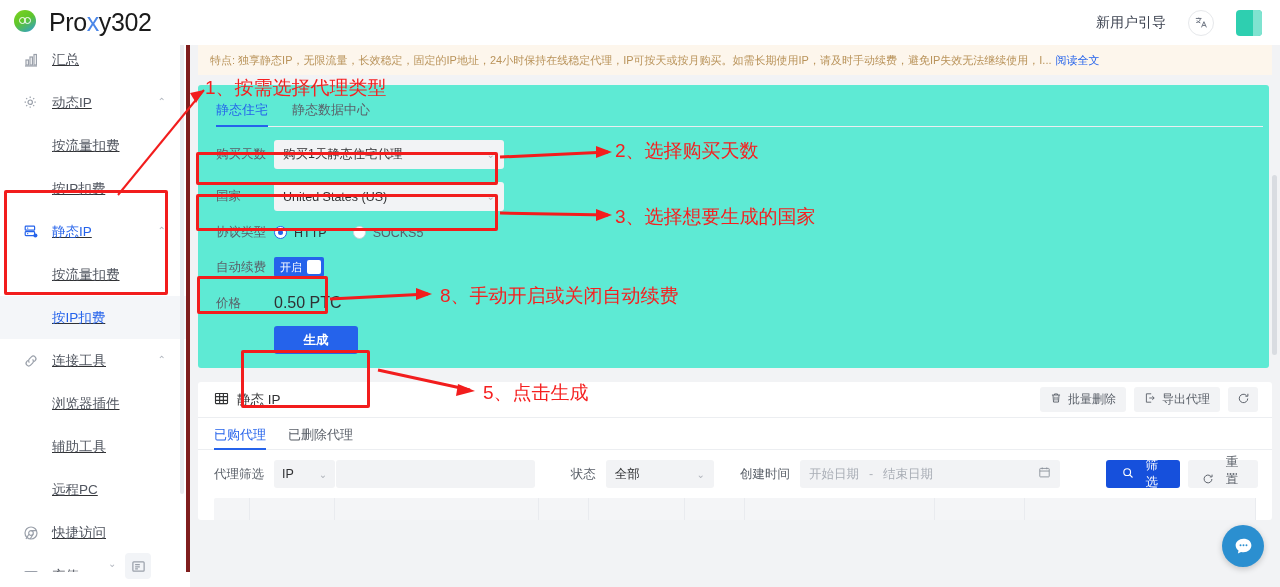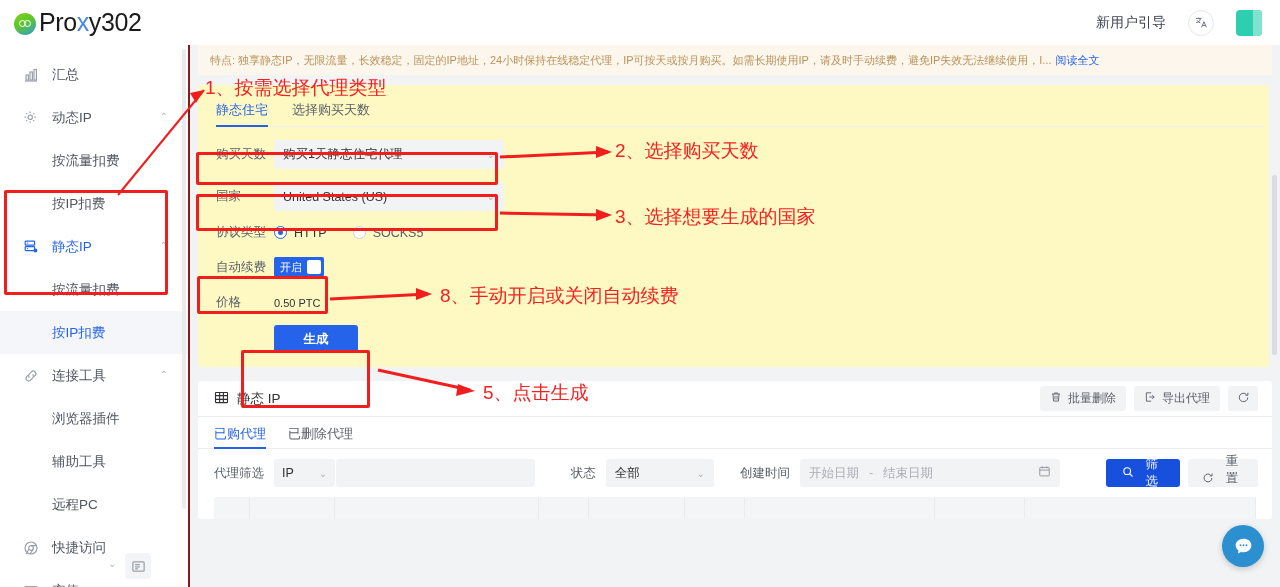--- a/index.html
+++ b/index.html
@@ -18,7 +18,7 @@
     justify-content:space-between; padding:0 18px 0 14px;
     z-index:30;
   }
-  .logo-wrap { display:flex; align-items:flex-end; gap:3px; }
+  .logo-wrap { display:flex; align-items:flex-start; gap:13px; }
   .logo-mark {
     width:22px; height:22px; border-radius:50%;
     background:linear-gradient(150deg,#7ed321 0%,#5fc62a 45%,#2d9cdb 100%);

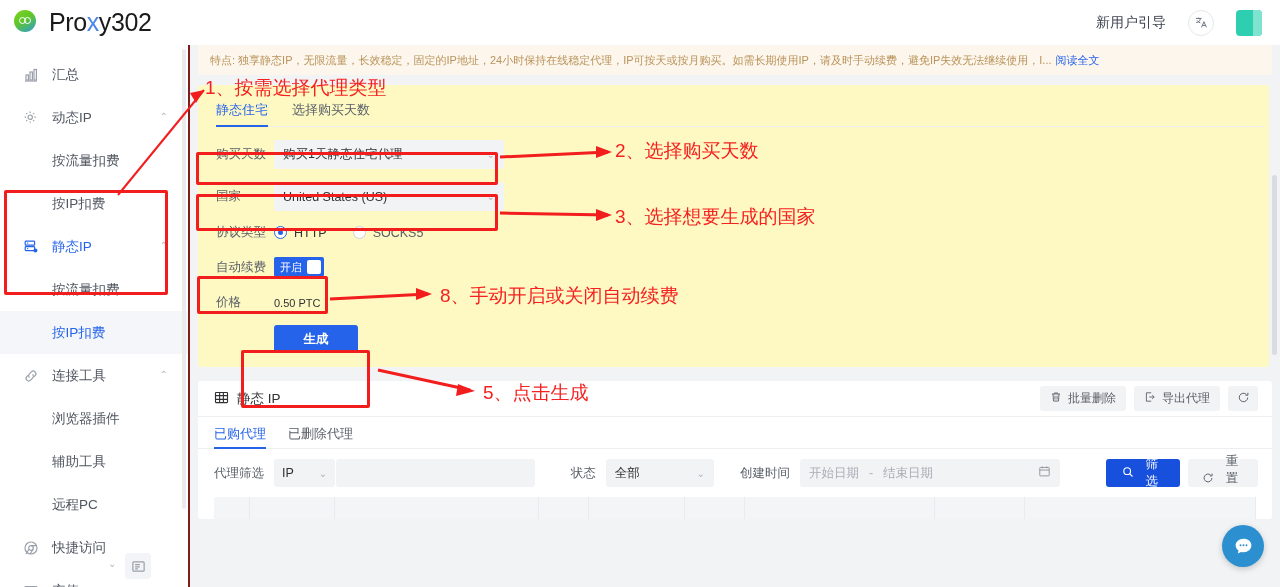--- a/index.html
+++ b/index.html
@@ -57,9 +57,9 @@
 
   
   #sidebar {
-    position:absolute; left:0; top:45px; width:190px; height:542px;
-    background:#fff; border-right:2px solid #7f1d1d;
-    overflow:hidden; z-index:20;
+    position:absolute; left:0; top:30px; width:190px; height:542px;
+    background:#fff; border-right:4px solid #7f1d1d;
+    overflow:hidden; z-index:20;text-decoration:underline;
   }
   .menu { padding-top:8px; }
   .m-item {

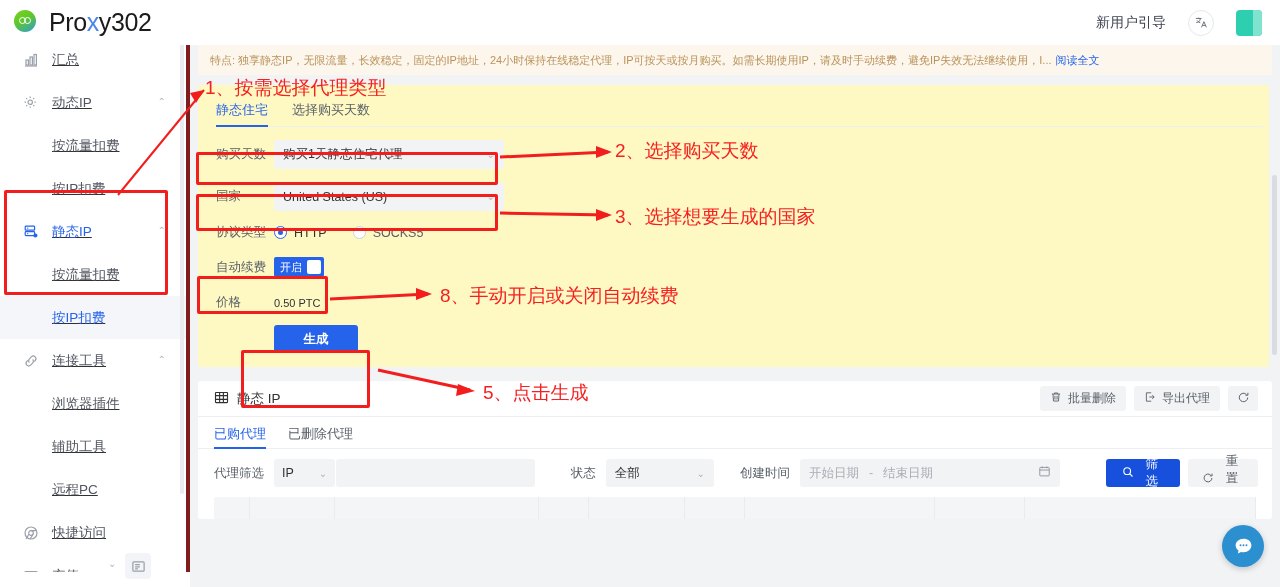--- a/index.html
+++ b/index.html
@@ -112,7 +112,7 @@
   .banner a { color:#2563eb; text-decoration:none; margin-left:4px; }
 
   .card {
-    margin:10px 11px 0 8px; background:#fef9c3; border-radius:3px;
+    margin:10px 11px 0 8px; background:#5eead4; border-radius:3px;
     padding:8px 6px 14px 18px;
   }
   .tabs { display:flex; gap:24px; border-bottom:1px solid #eceef1; height:34px; }

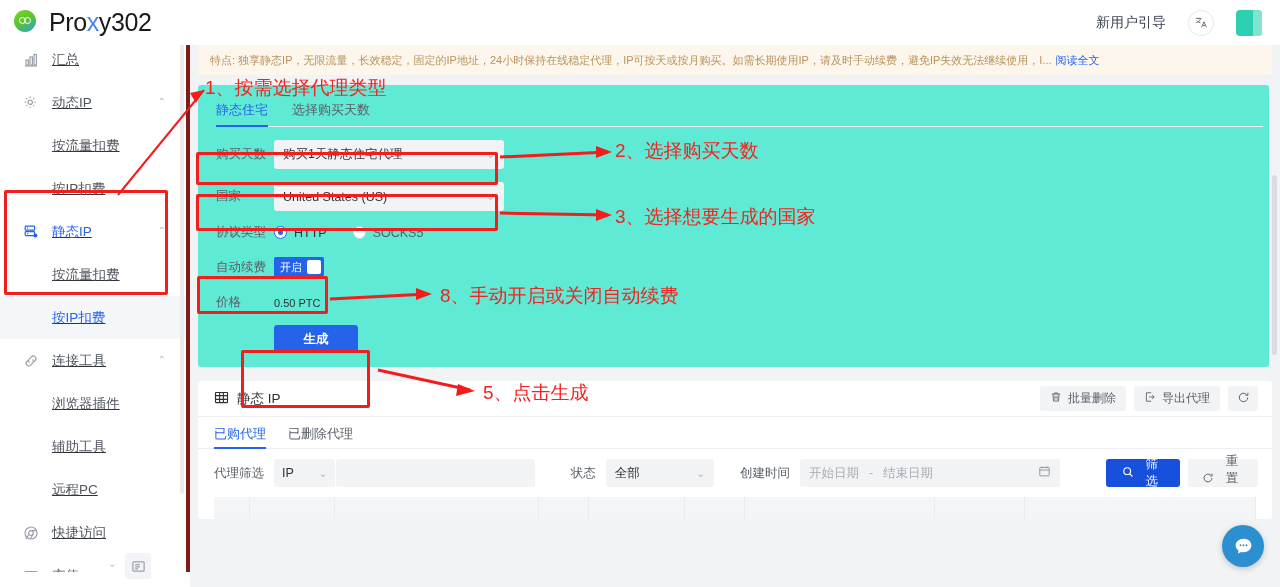--- a/index.html
+++ b/index.html
@@ -379,7 +379,7 @@
         <span>静态住宅</span>
       </div>
       <div class="tab">
-        <span>选择购买天数</span>
+        <span>静态数据中心</span>
       </div>
     </div>
 

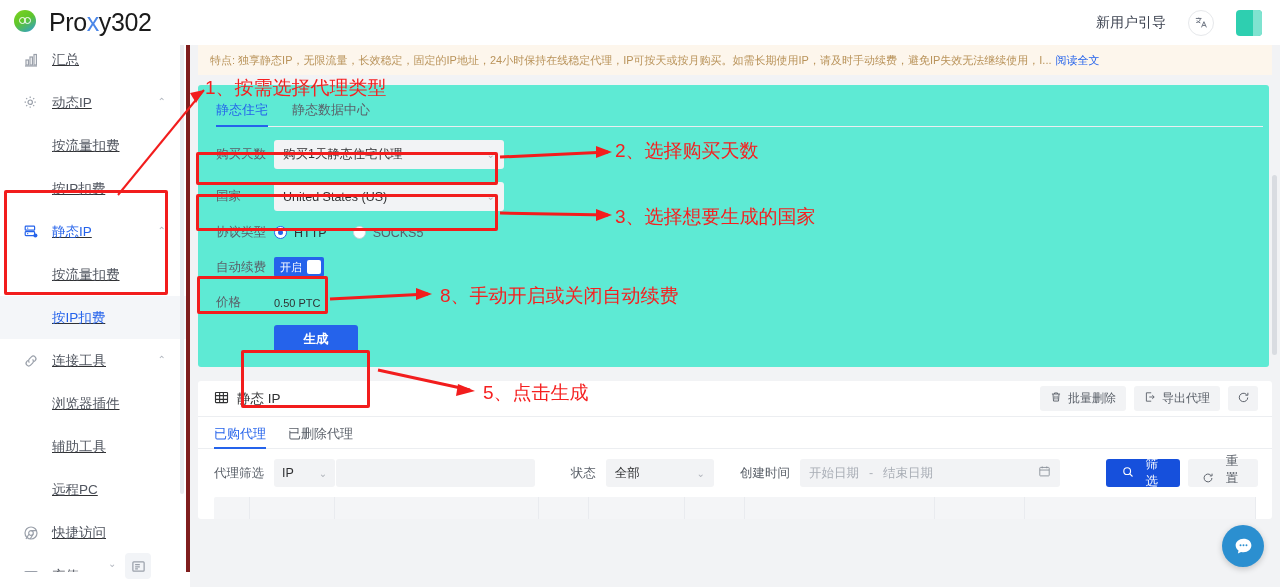--- a/index.html
+++ b/index.html
@@ -159,7 +159,7 @@
   .switch .stxt { font-size:11px; color:#fff; padding-left:3px; }
   .switch .knob { width:14px; height:14px; background:#fff; border-radius:2px; }
 
-  .price-val { font-size:11px; color:#303133; }
+  .price-val { font-size:16px; color:#303133; }
   .gen-btn {
     width:84px; height:28px; background:#2563eb; color:#fff;
     border:none; border-radius:3px; font-size:12.5px; cursor:pointer;

